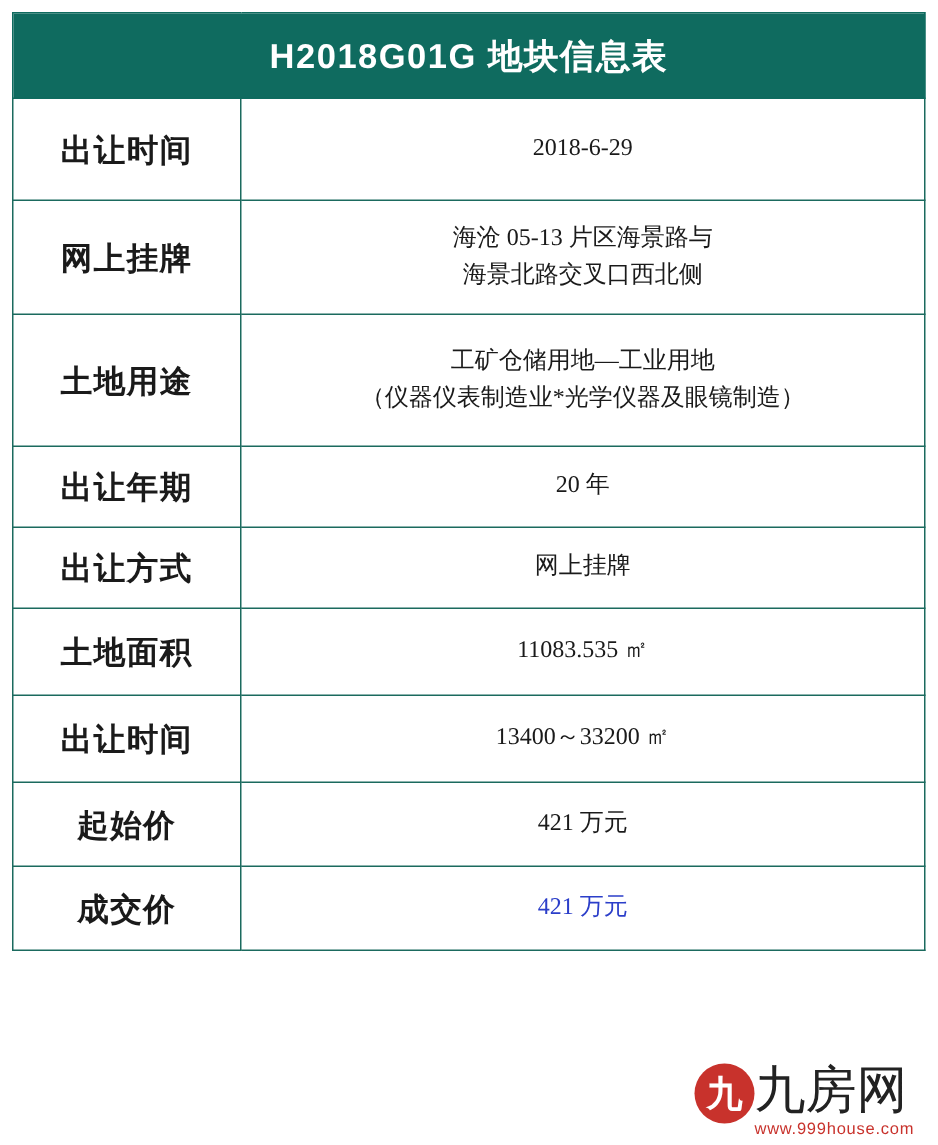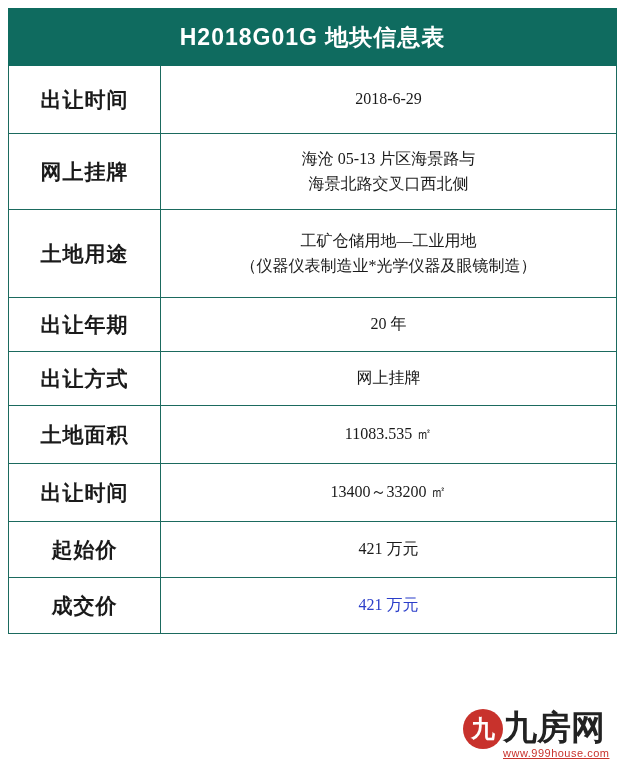--- a/index.html
+++ b/index.html
@@ -115,7 +115,7 @@
     top: 0px;
     font-family: "Liberation Sans", sans-serif;
     font-size: 34px;
-    font-weight: bold;
+    font-weight: normal;
     color: #222222;
     letter-spacing: 0px;
     line-height: 44px;

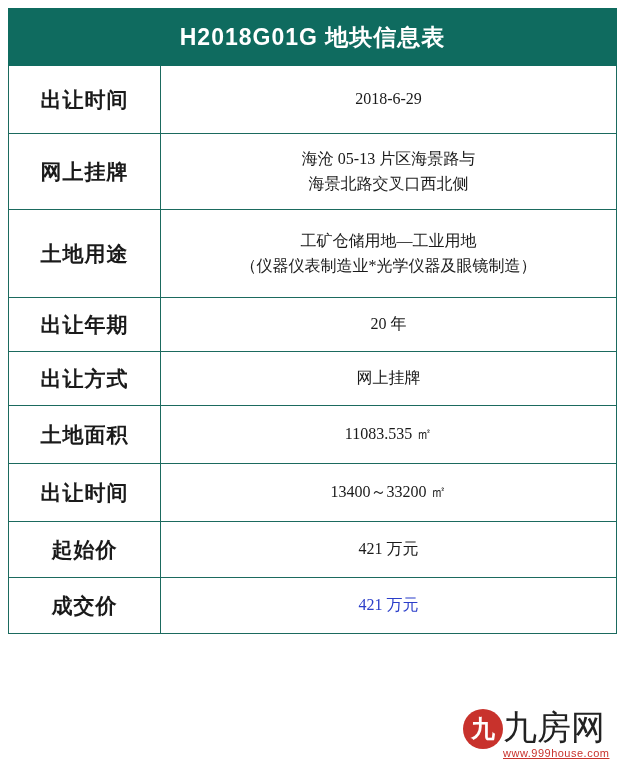--- a/index.html
+++ b/index.html
@@ -129,7 +129,6 @@
     font-size: 11px;
     color: #c8322c;
     letter-spacing: 0.5px;
-    text-decoration: underline;
   }
 </style>
 </head>

